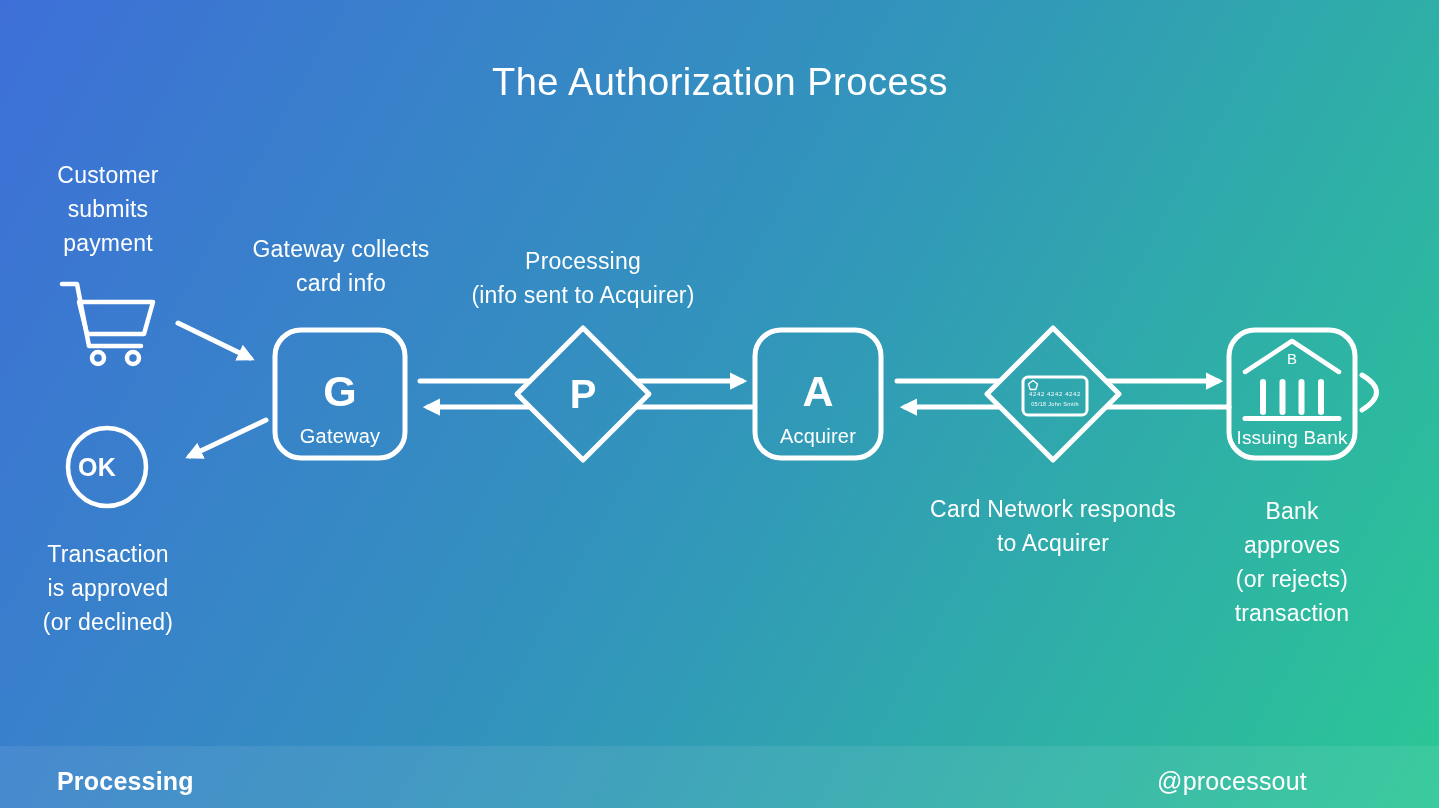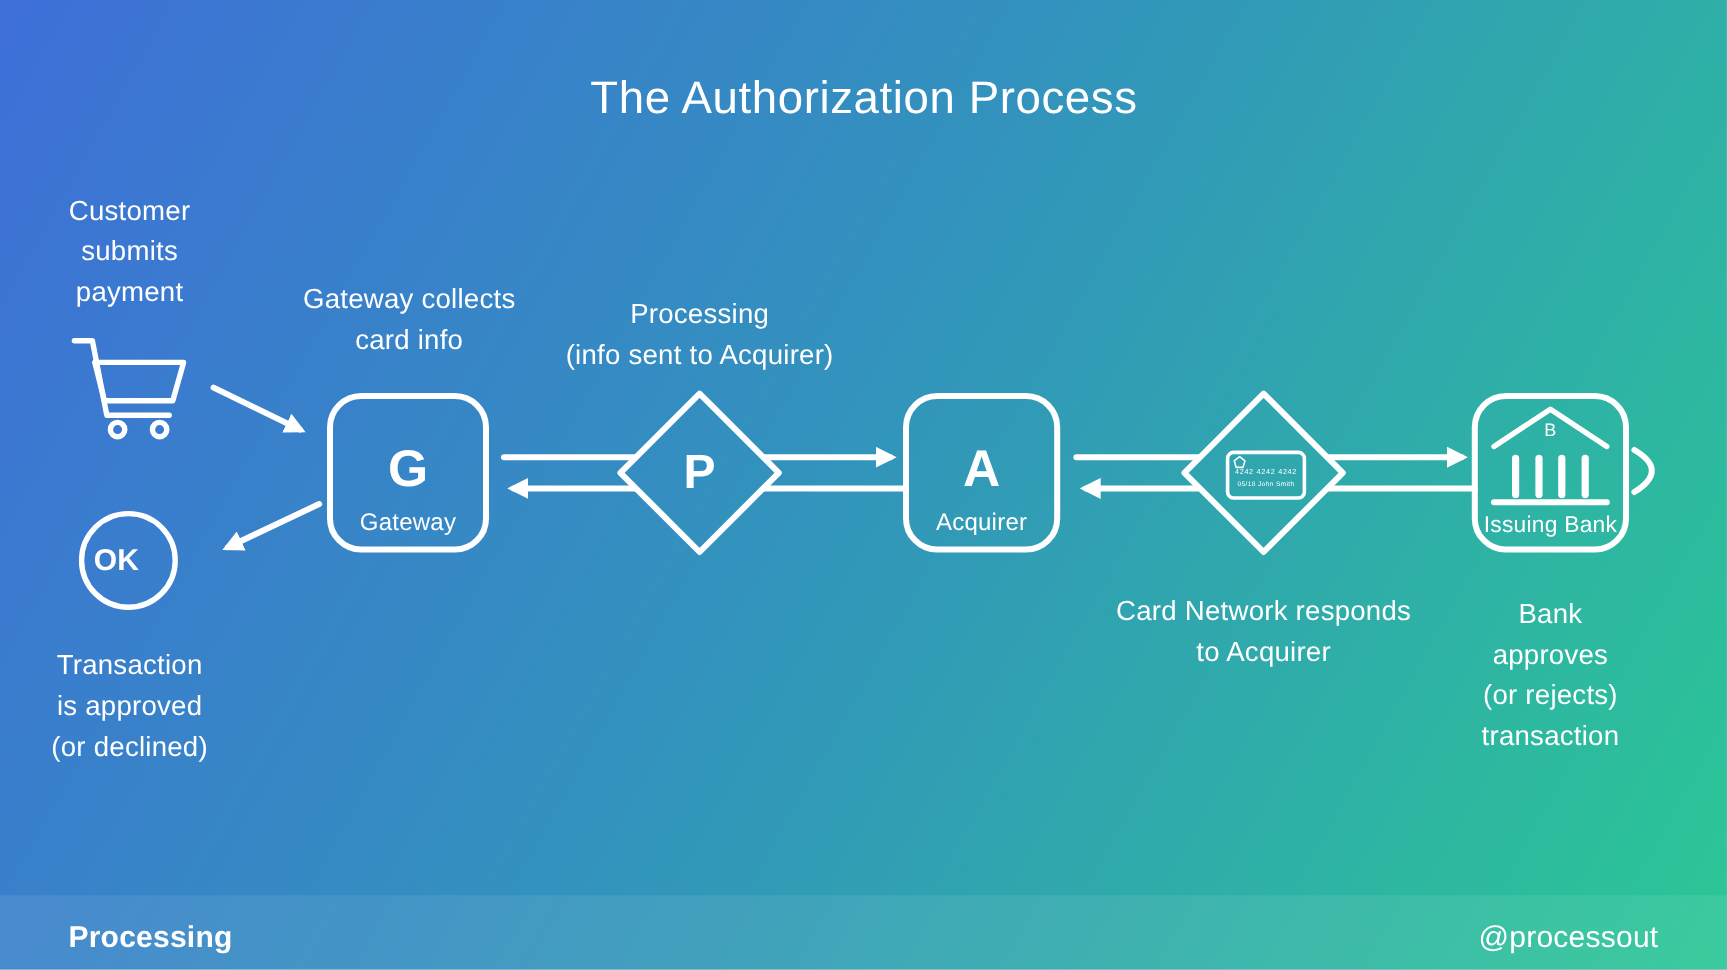--- a/index.html
+++ b/index.html
@@ -48,7 +48,7 @@
   .card-number{left:1023px;top:390.5px;width:64px;font-size:6px;line-height:7px;letter-spacing:0.6px;}
   .card-holder{left:1023px;top:400.5px;width:64px;font-size:5.5px;line-height:6px;letter-spacing:0.3px;}
   .footer-brand{left:57px;top:766px;width:300px;text-align:left;font-size:25px;font-weight:700;line-height:30px;}
-  .footer-handle{left:1082px;top:766px;width:300px;text-align:right;font-size:25px;font-weight:400;line-height:30px;}
+  .footer-handle{left:1082px;top:766px;width:300px;text-align:center;font-size:25px;font-weight:400;line-height:30px;}
 </style>
 </head>
 <body>

